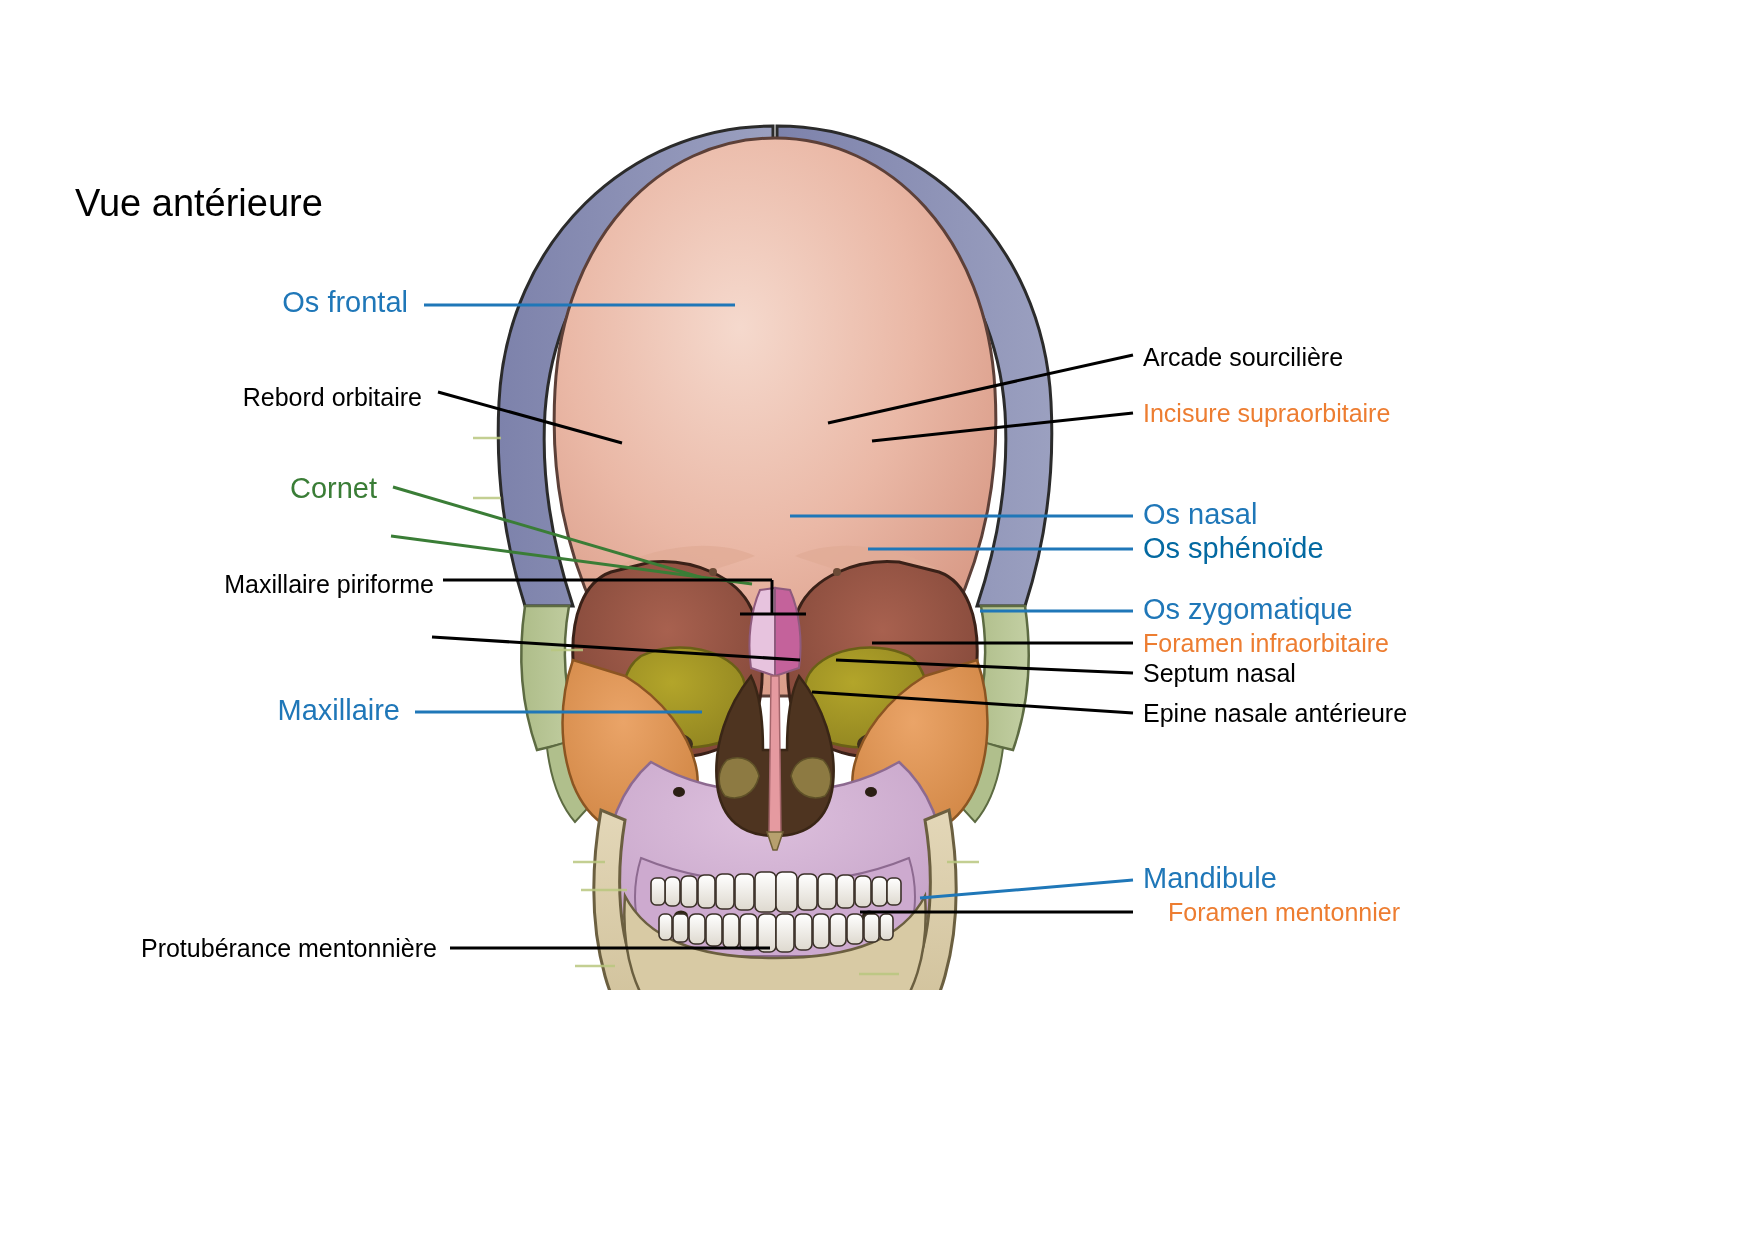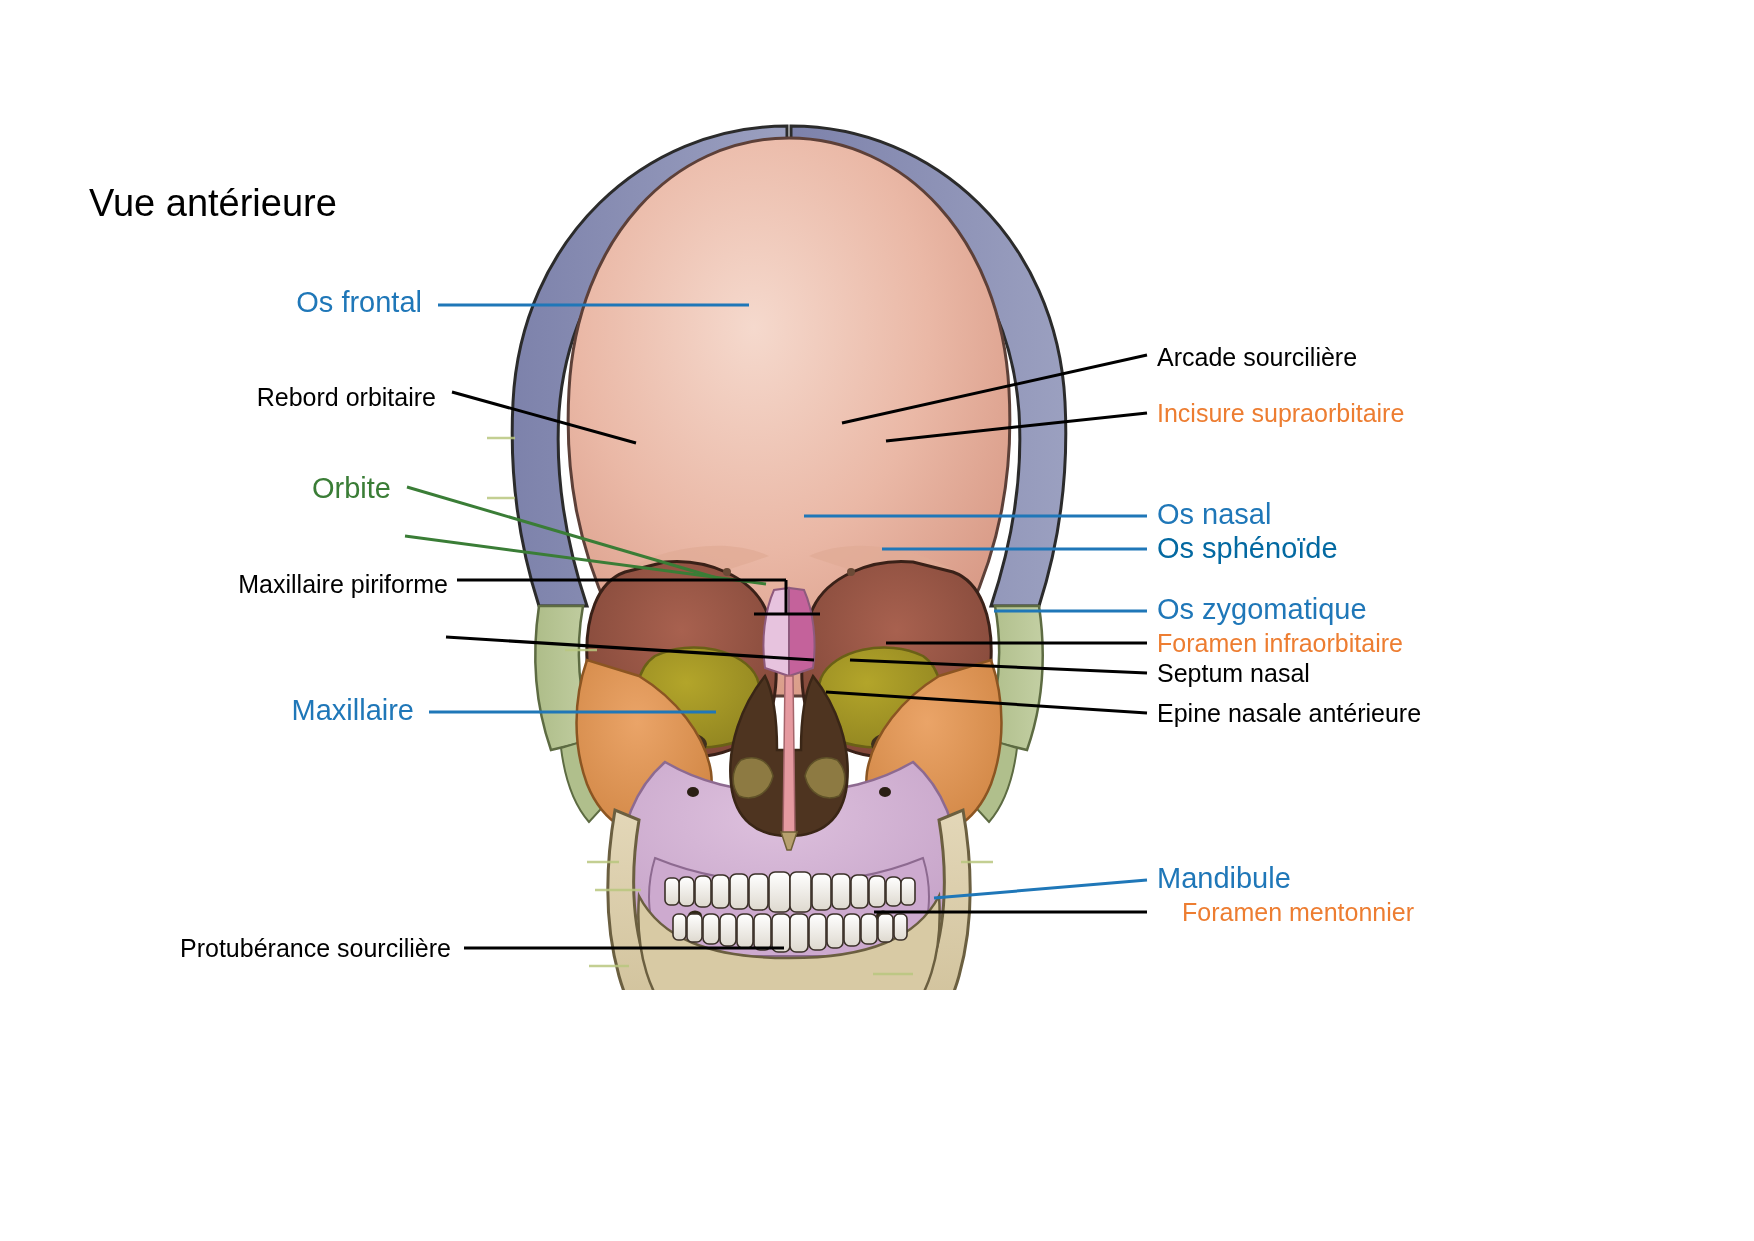--- a/index.html
+++ b/index.html
@@ -5,7 +5,7 @@
   html,body{margin:0;padding:0;background:#fff;}
   body{width:1754px;height:1241px;position:relative;overflow:hidden;
        font-family:"Liberation Sans", sans-serif;}
-  #stage{position:absolute;left:0;top:0;width:1668px;height:1241px;background:#ffffff;margin-left:14px;}
+  #stage{position:absolute;left:0;top:0;width:1668px;height:1241px;background:#ffffff;}
 
   .title{position:absolute;font-size:38px;color:#000;white-space:nowrap;}
 

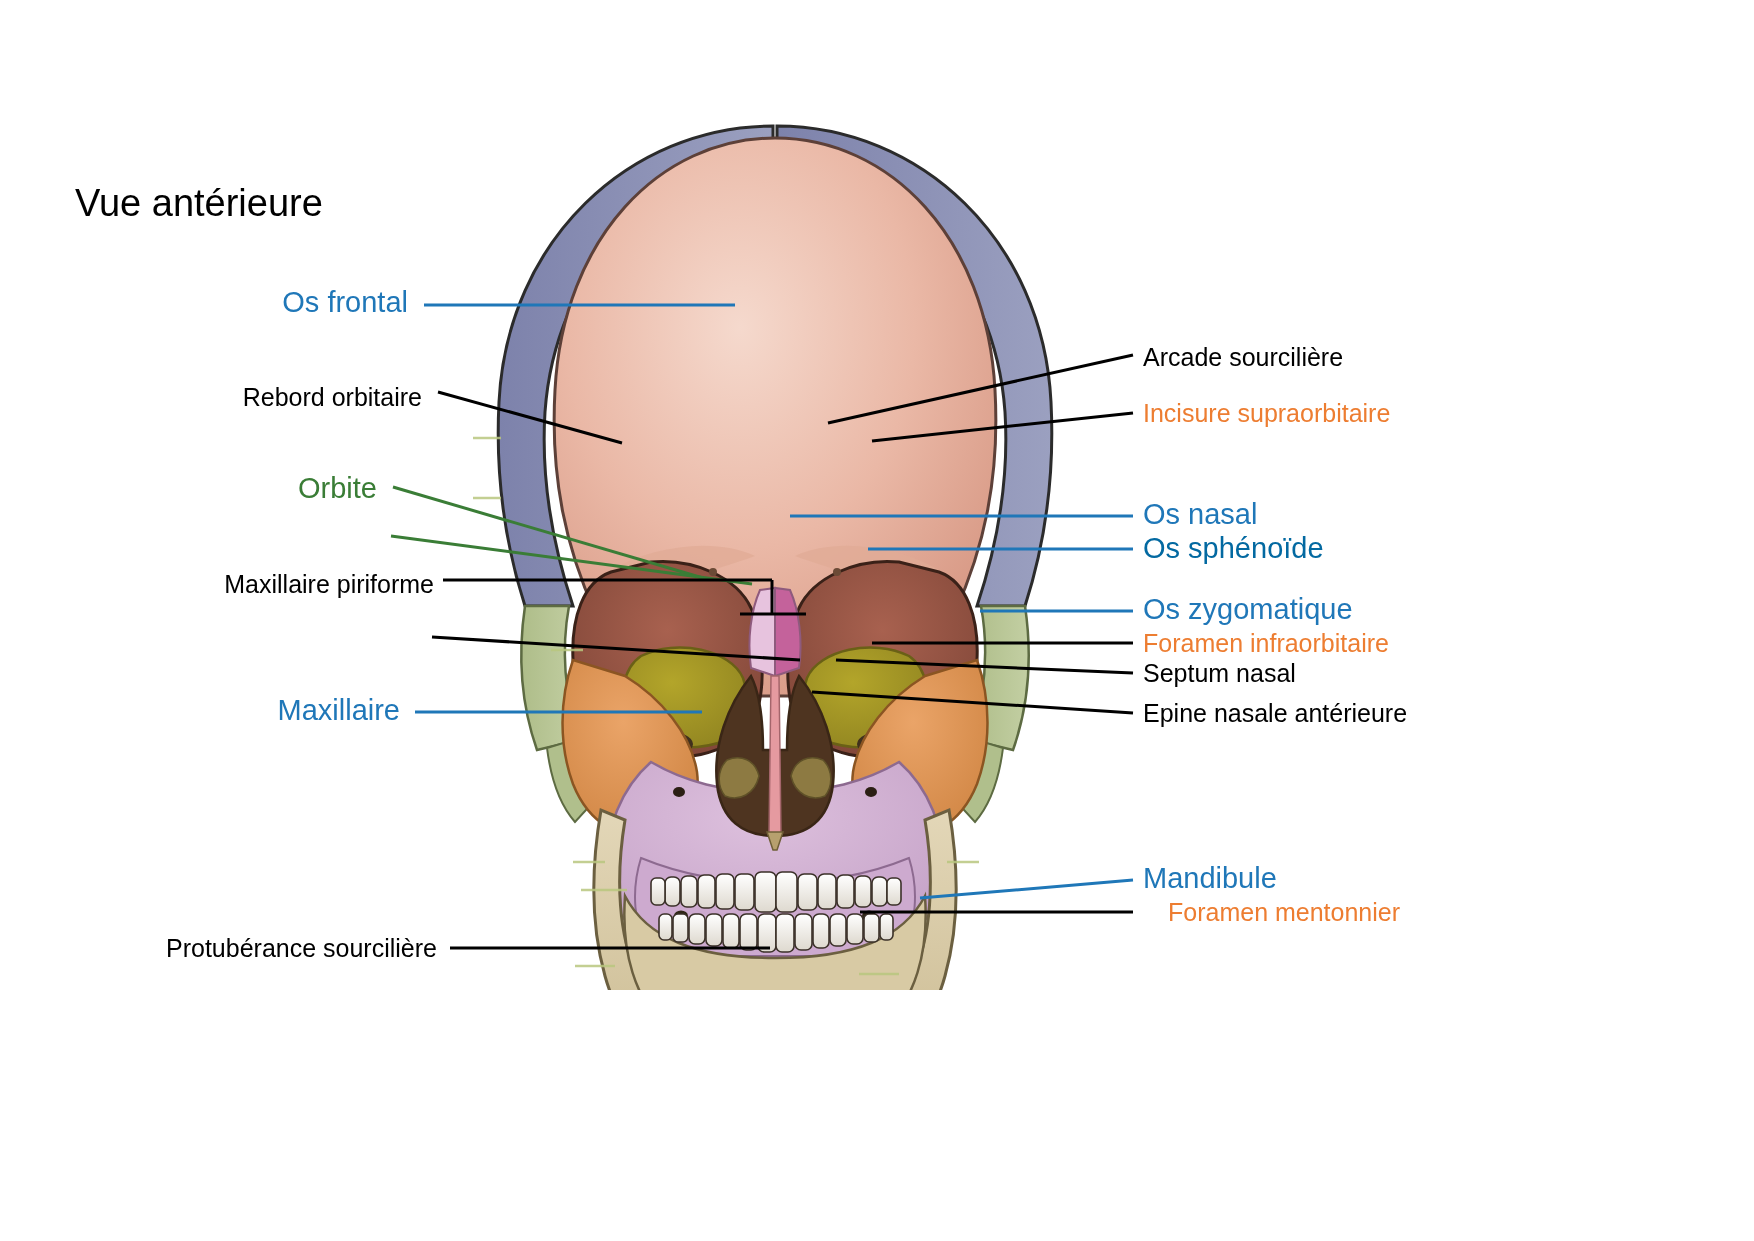--- a/index.html
+++ b/index.html
@@ -229,7 +229,7 @@
 
   <div class="lbl l" style="left:0;width:422px;top:385px;color:#000000;">Rebord orbitaire</div>
 
-  <div class="lbl l big" style="left:0;width:377px;top:474px;color:#3a7d36;">Orbite</div>
+  <div class="lbl l big" style="left:0;width:377px;top:474px;color:#3a7d36;">Cornet</div>
 
 
   <div class="lbl l" style="left:0;width:434px;top:572px;color:#000000;">Maxillaire piriforme</div>

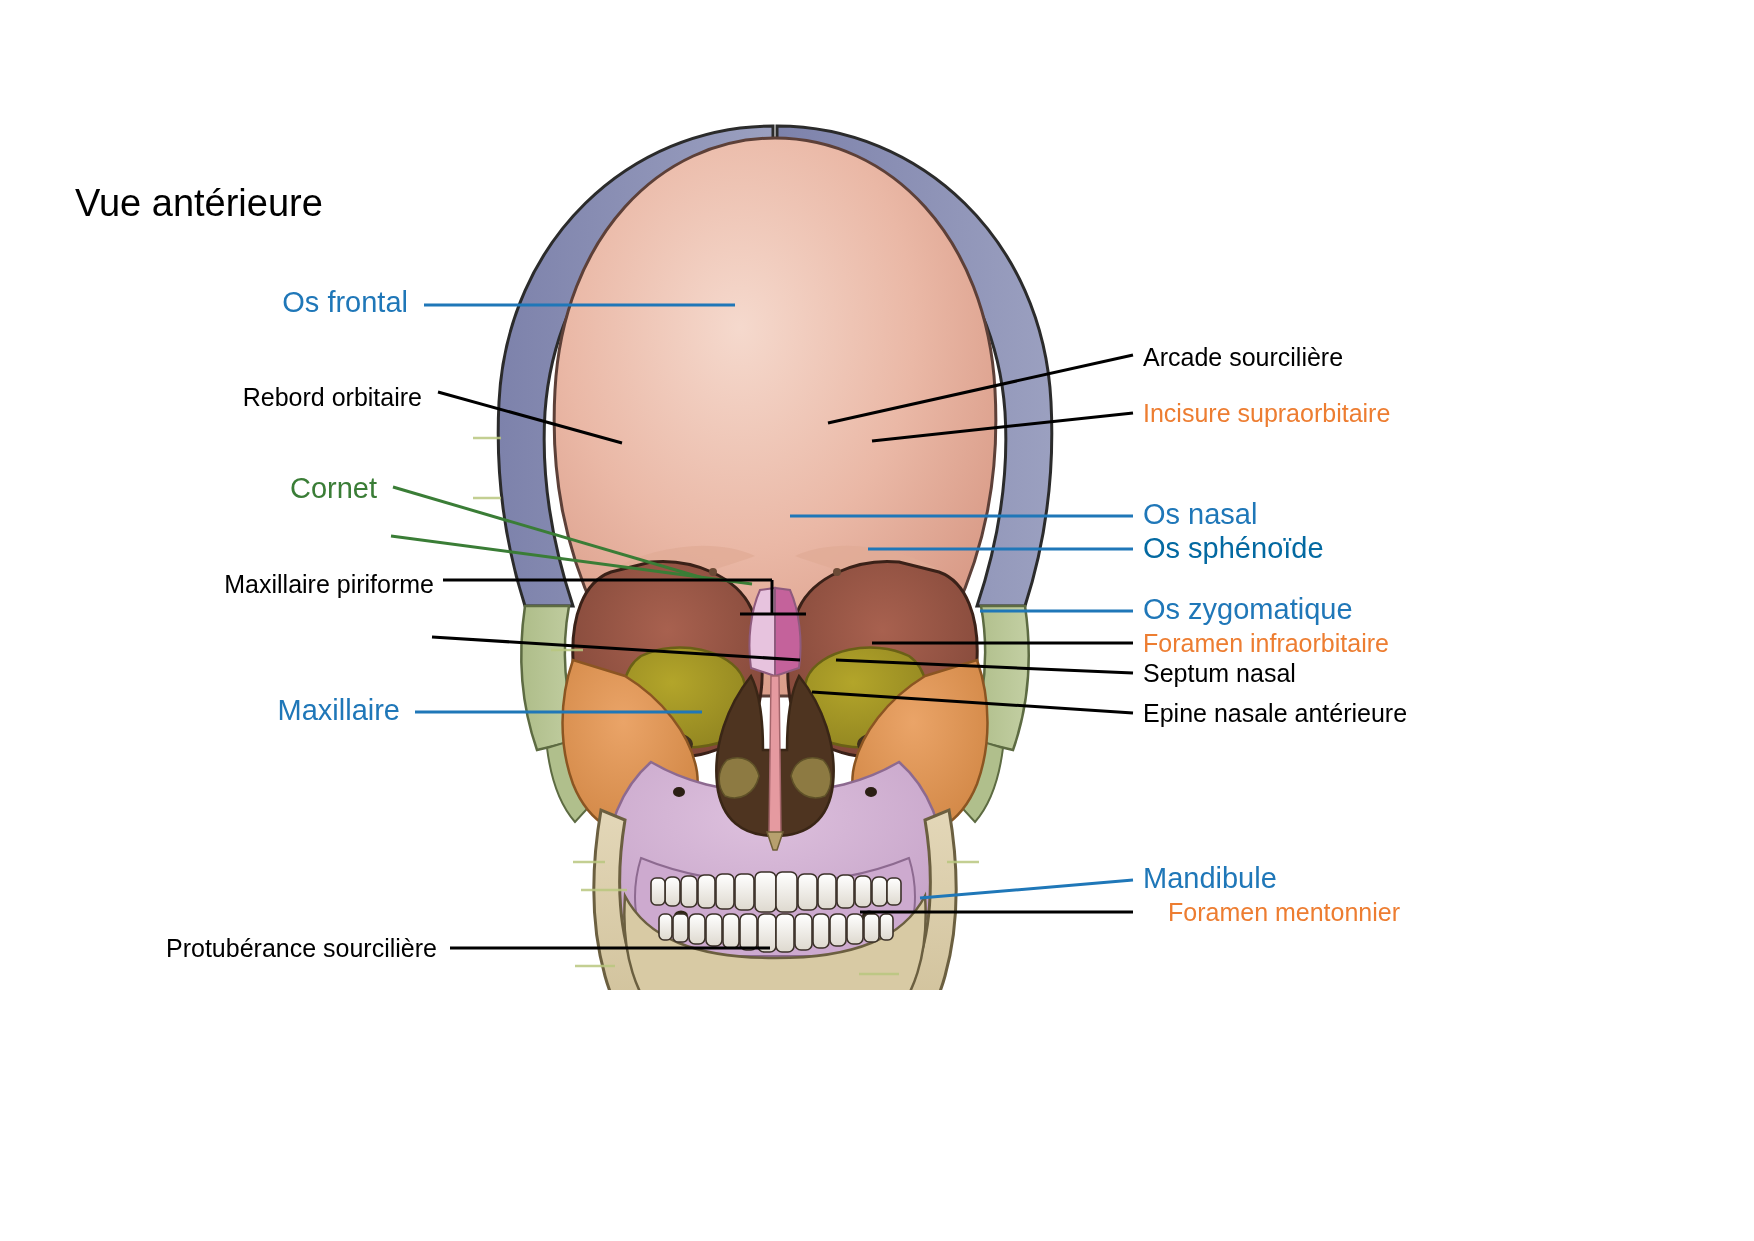--- a/index.html
+++ b/index.html
@@ -237,7 +237,7 @@
 
   <div class="lbl l big" style="left:0;width:400px;top:696px;color:#1f77b8;">Maxillaire</div>
 
-  <div class="lbl l" style="left:0;width:437px;top:936px;color:#000000;">Protubérance sourcilière</div>
+  <div class="lbl l" style="left:0;width:437px;top:936px;color:#000000;">Protubérance mentonnière</div>
 
   <div class="lbl r" style="left:1143px;top:345px;color:#000000;">Arcade sourcilière</div>
 

